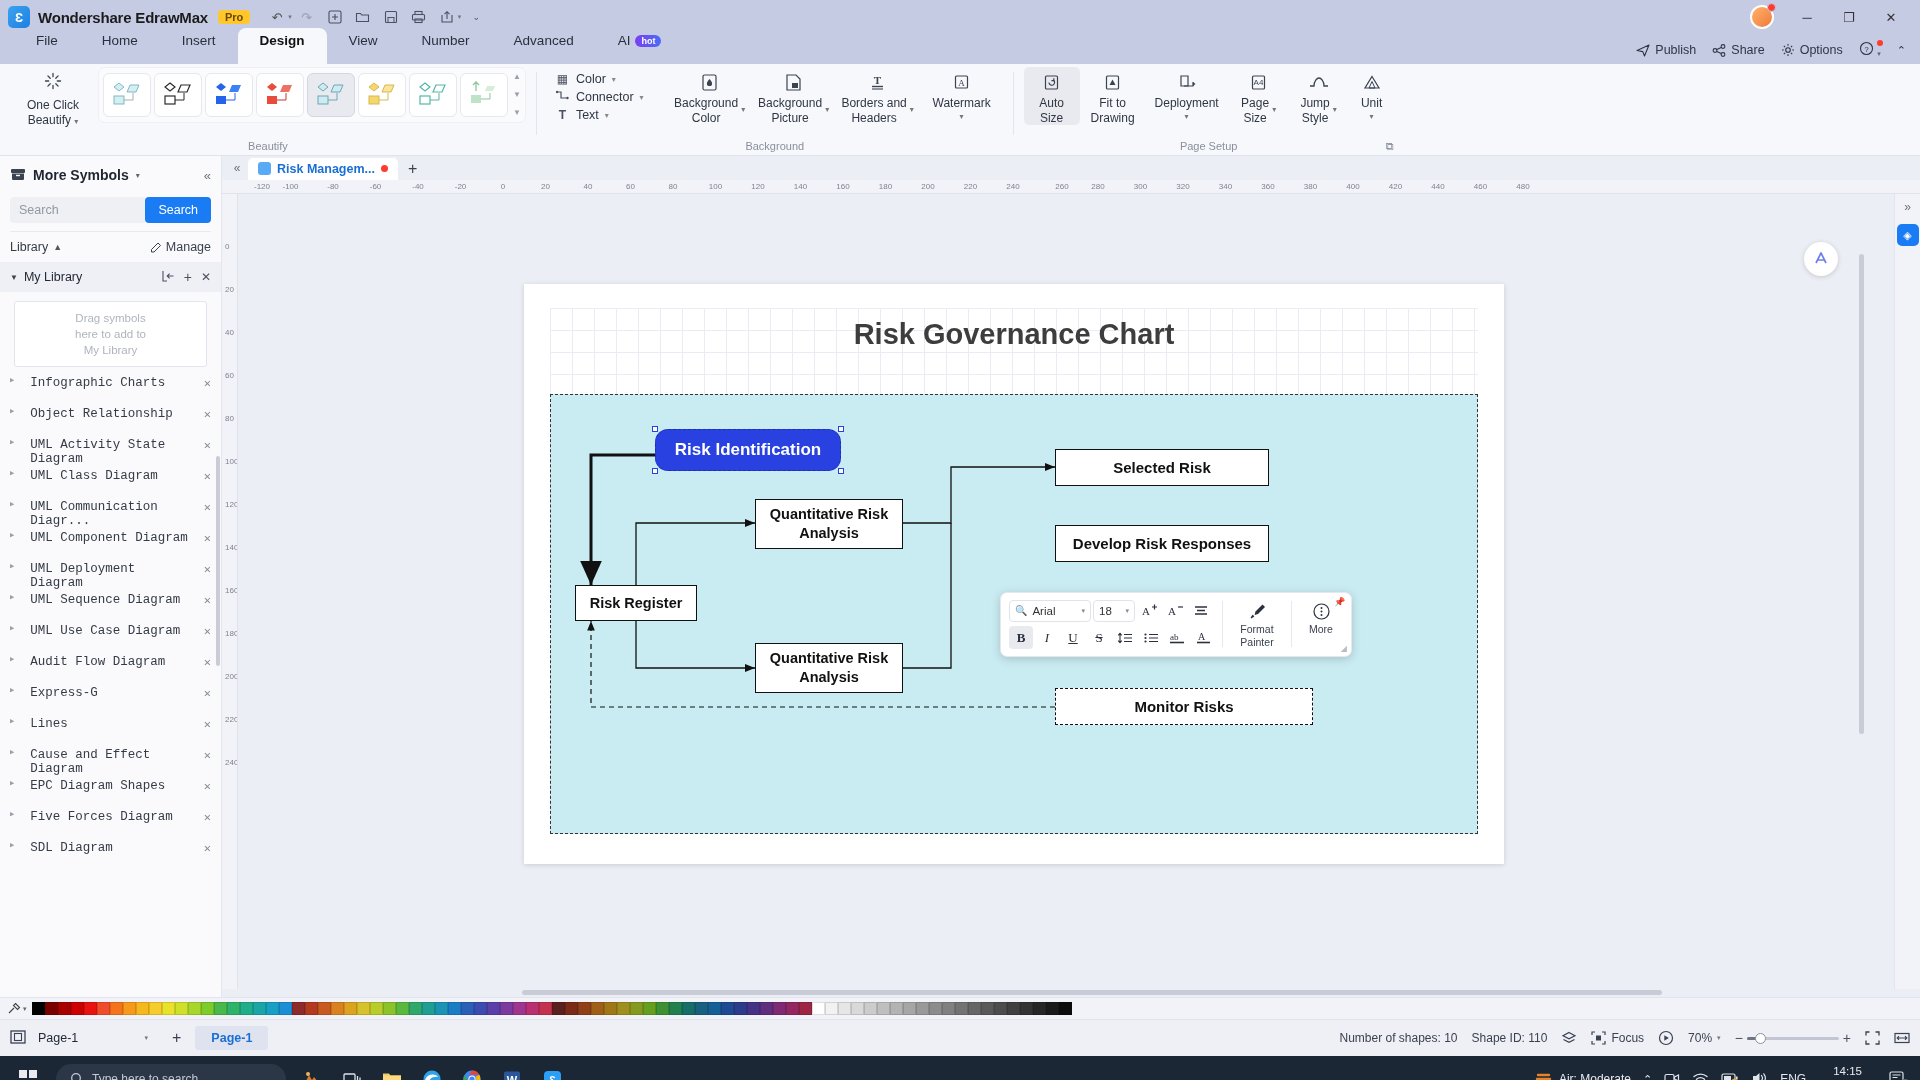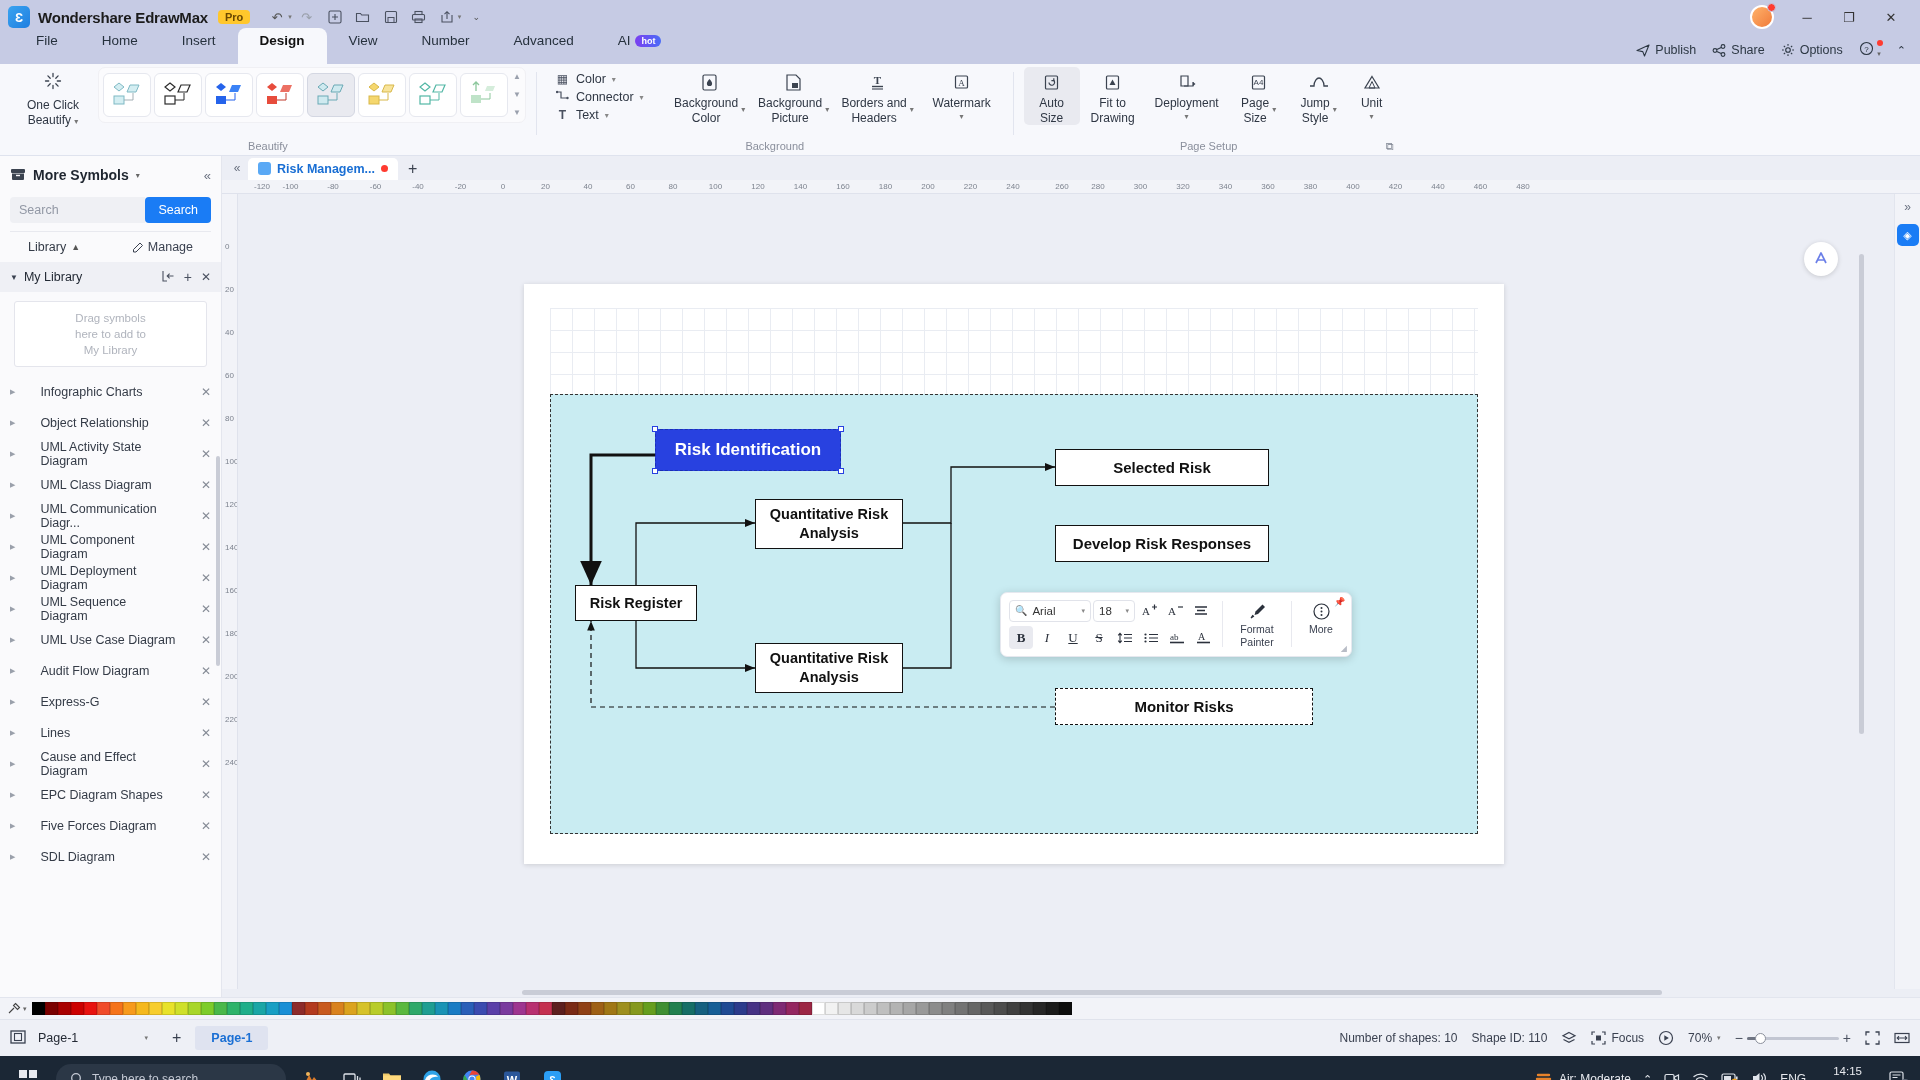--- a/index.html
+++ b/index.html
@@ -155,7 +155,7 @@
   .lp-div { height:1px;background:#e8e9ef;margin:0 10px; }
 
   .lib-row {
-    height:30px;display:flex;align-items:center;padding:0 28px;font-size:12.5px;color:#343b47;
+    height:30px;display:flex;align-items:center;padding:0 10px;font-size:12.5px;color:#343b47;
   }
   .lib-row .up { font-size:9px;margin-left:5px;color:#555; }
   .lib-manage { margin-left:auto;display:flex;align-items:center;gap:4px;color:#3a4150; }

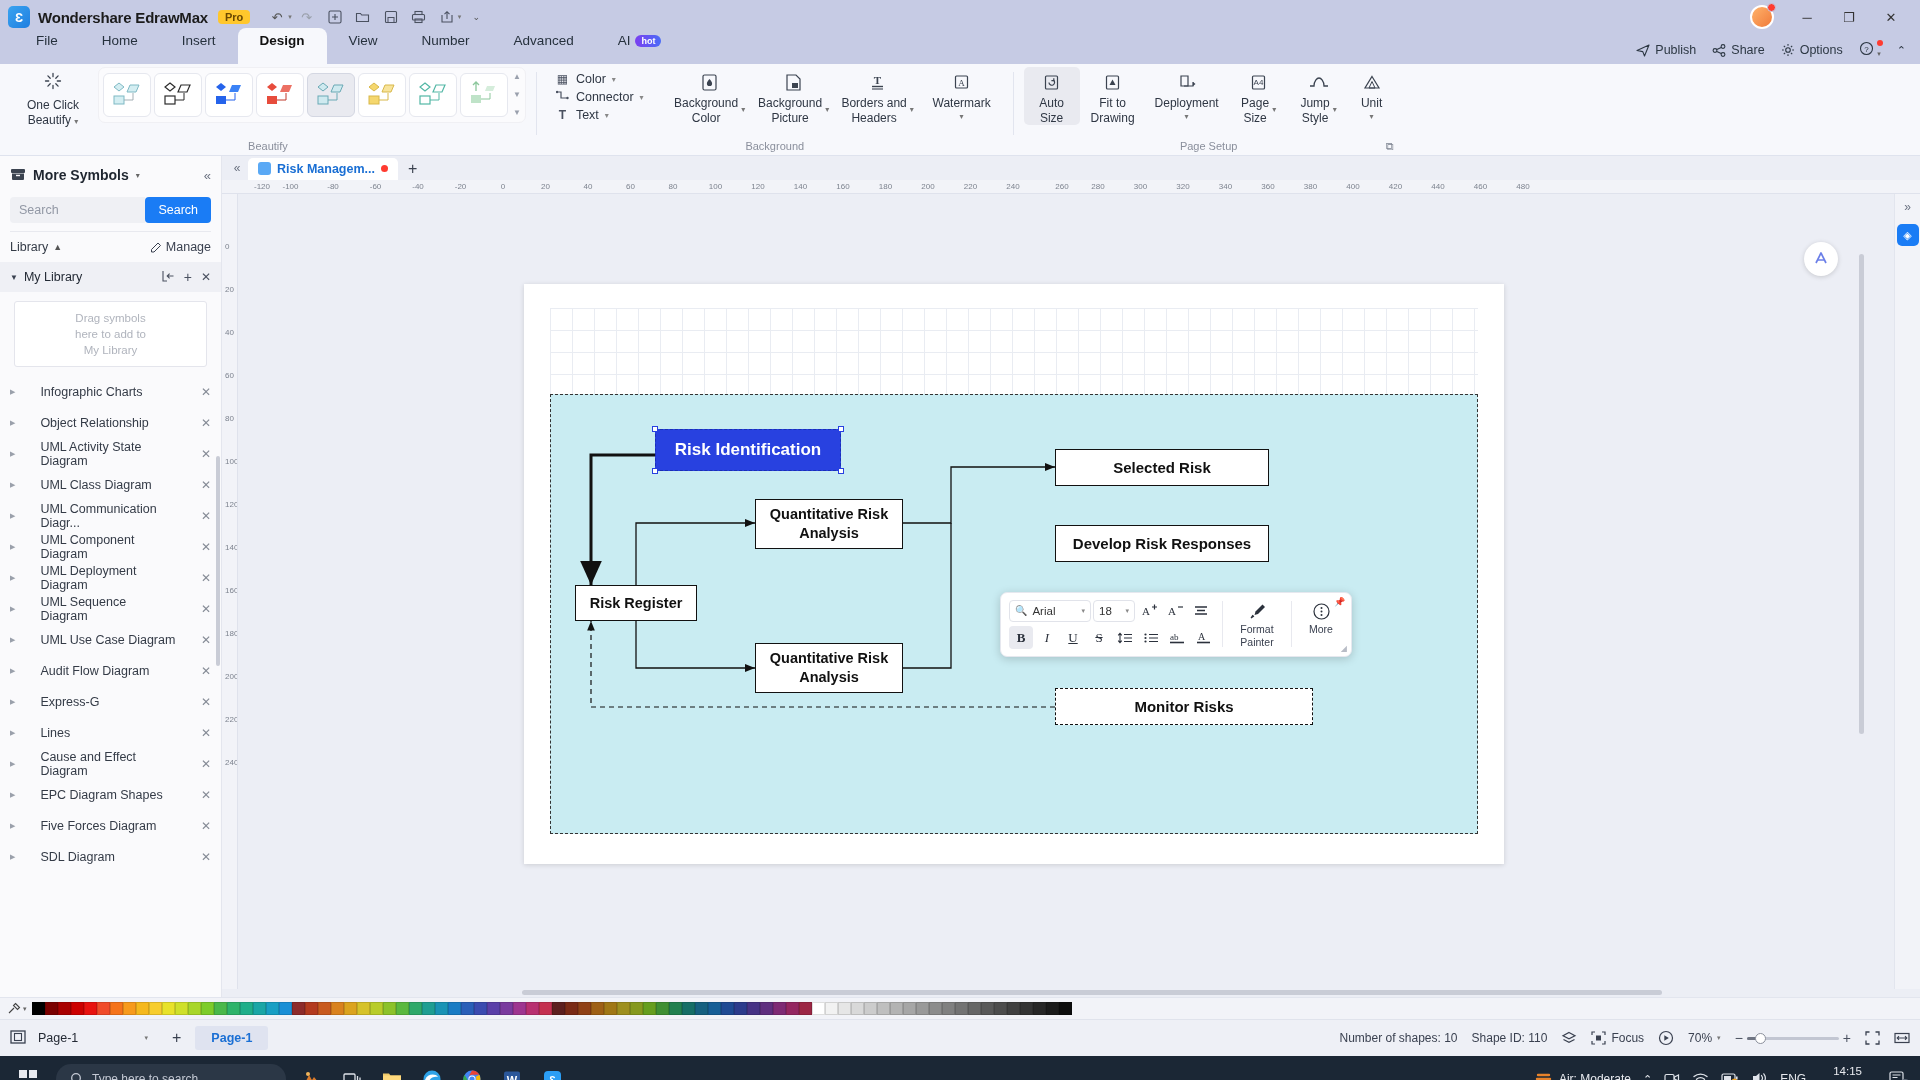--- a/index.html
+++ b/index.html
@@ -950,6 +950,7 @@
 
         <div class="page-sheet">
           <div class="grid-band"></div>
+          <div class="chart-title">Risk Governance Chart</div>
 
           <div class="blue-region">
 

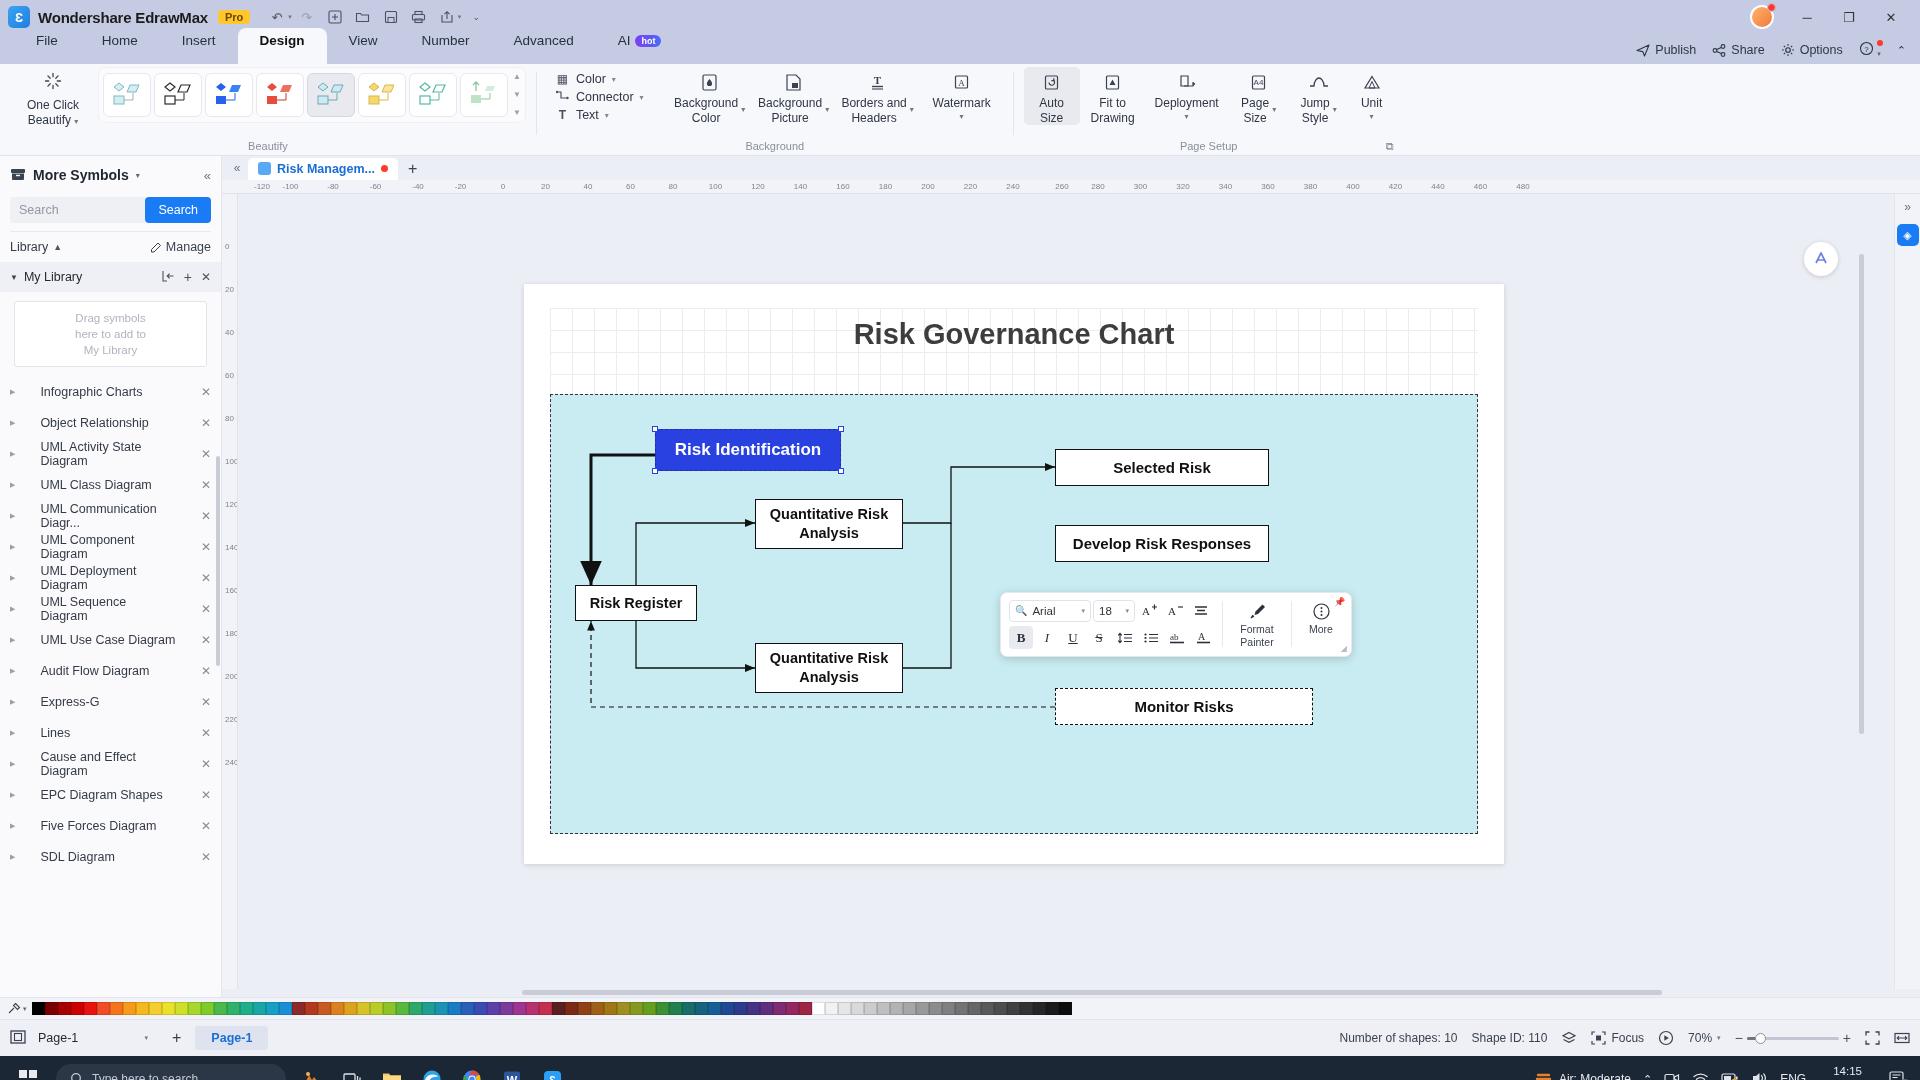--- a/index.html
+++ b/index.html
@@ -175,7 +175,7 @@
 
   .lib-list { flex:1; overflow:hidden; }
   .lib-item {
-    height:31px;display:flex;align-items:center;padding:0 10px;font-size:12.5px;color:#343b47;gap:25px;
+    height:31px;display:flex;padding:0 10px;font-size:12.5px;color:#343b47;gap:16px;font-family:Liberation Mono, monospace;
   }
   .lib-item .tri { font-size:7px;color:#9aa0ab; }
   .lib-item .x { margin-left:auto;font-size:12px;color:#858b96; }

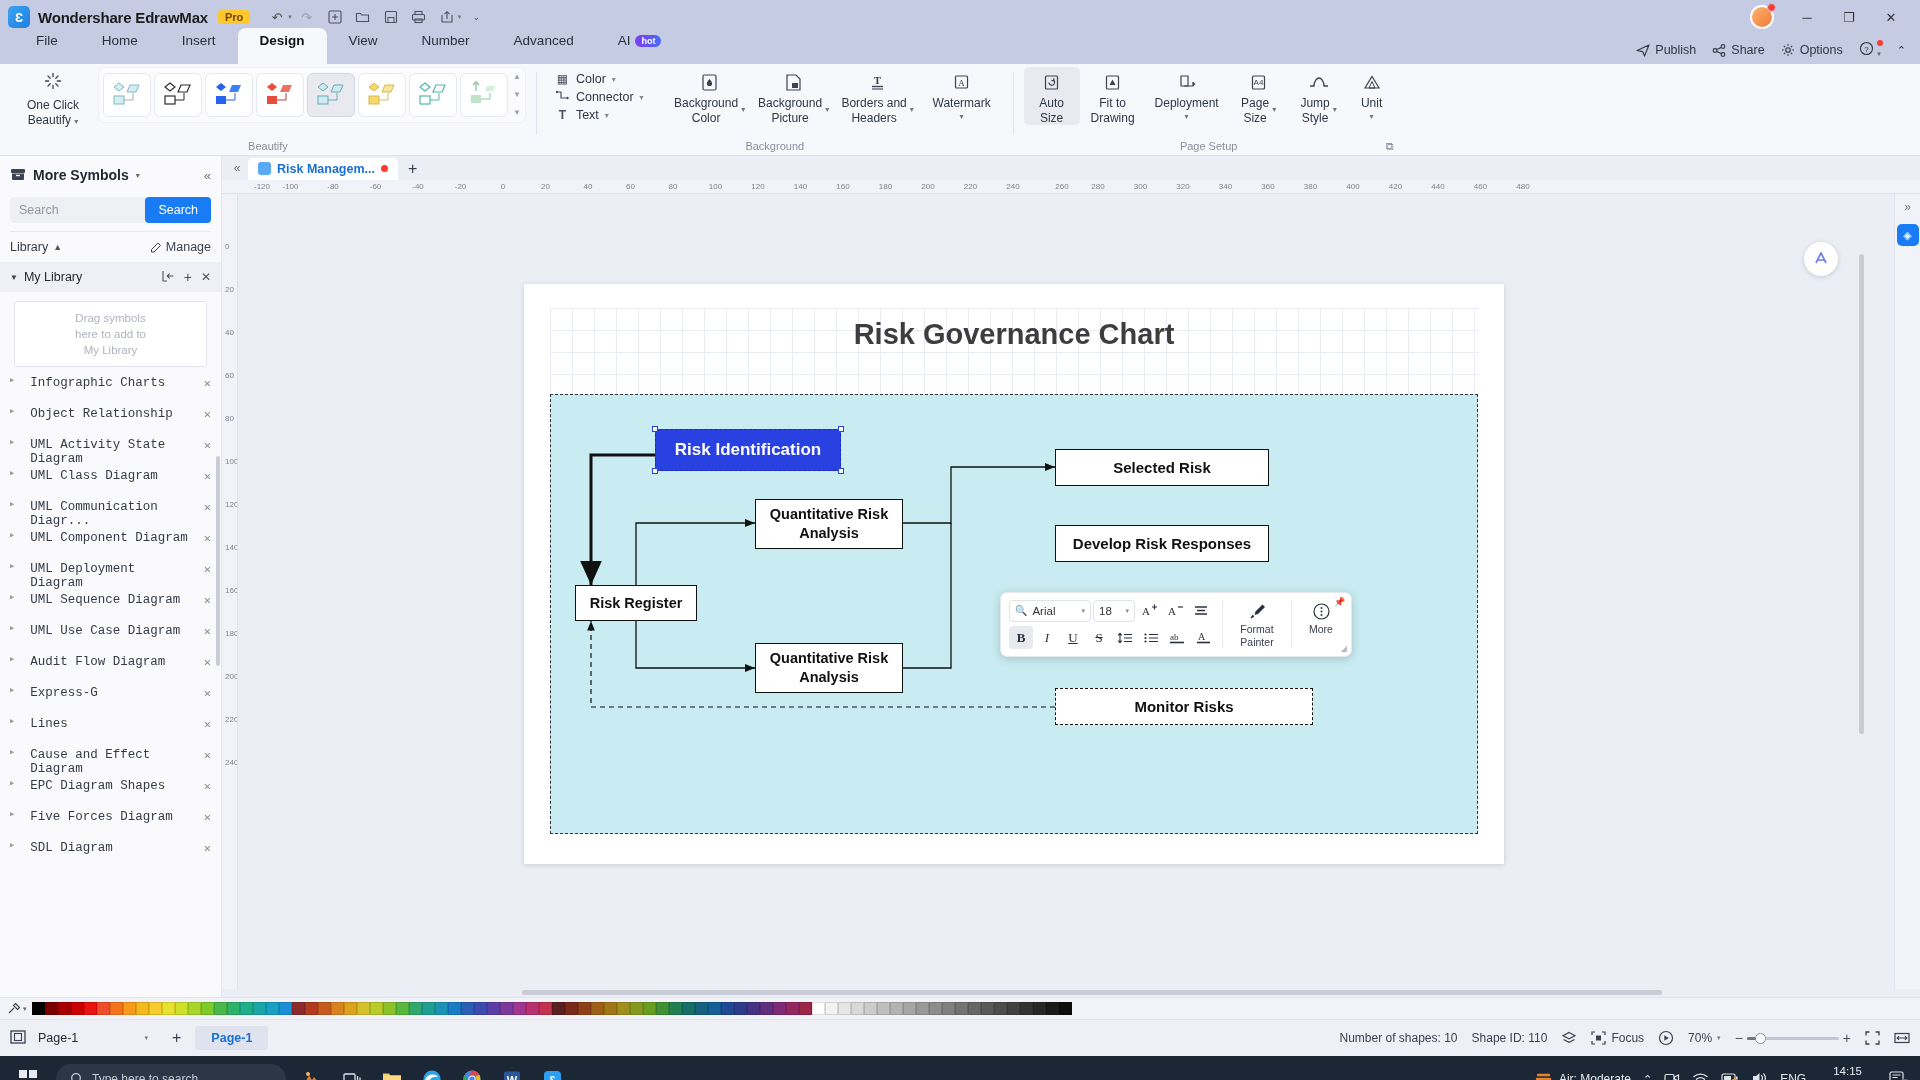--- a/index.html
+++ b/index.html
@@ -977,7 +977,7 @@
               <path d="M504 312 L40 312 L40 226" stroke="#111" stroke-width="1.2" fill="none" stroke-dasharray="5,4" marker-end="url(#ah)"></path>
             </svg>
 
-            <div class="node selected" style="left:104px;top:34px;width:186px;height:42px;font-size:17px;">
+            <div class="node selected" style="left:104px;top:34px;width:186px;height:42px;font-size:17px;border-radius:13px;">
               <span>Risk Identification</span>
               <span class="sel-handle" style="left:-4px;top:-4px;"></span>
               <span class="sel-handle" style="right:-4px;top:-4px;"></span>

